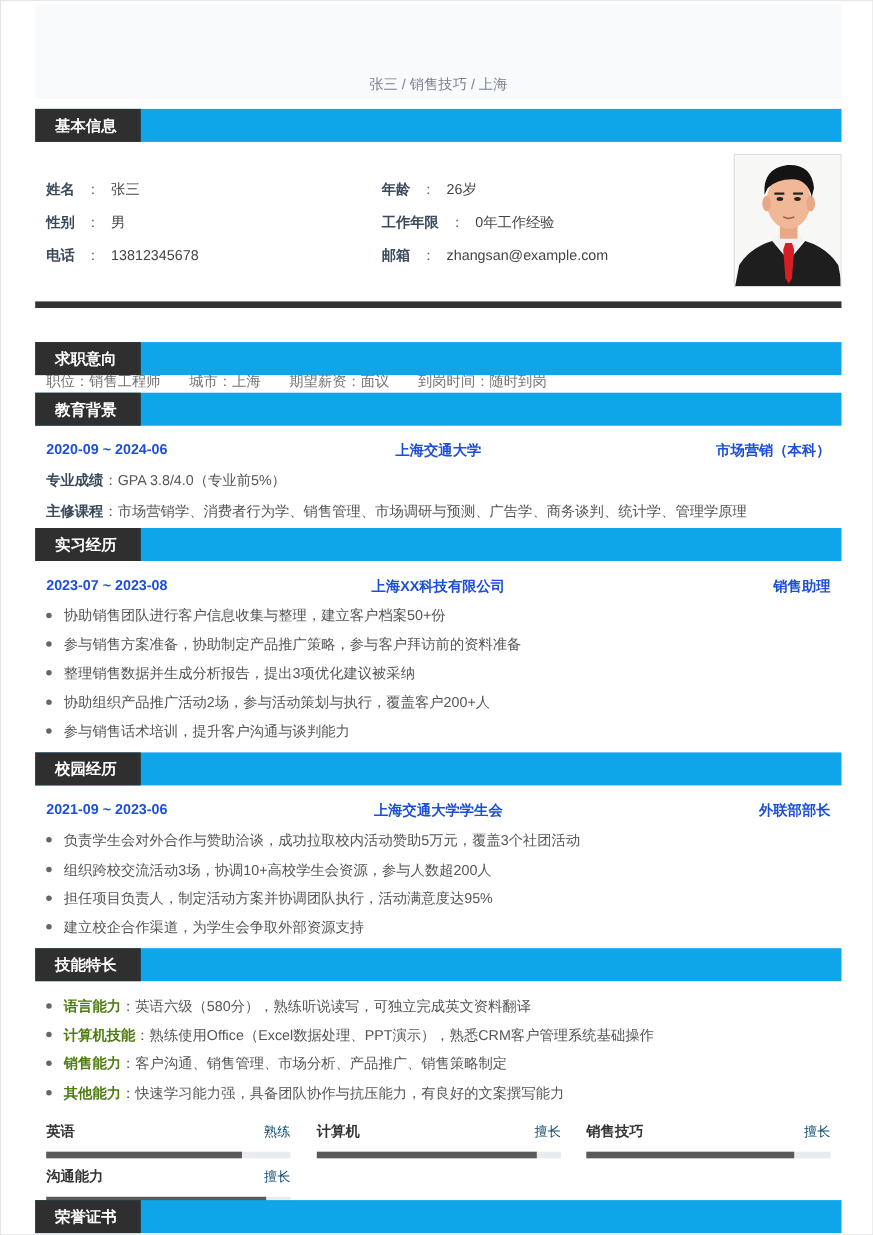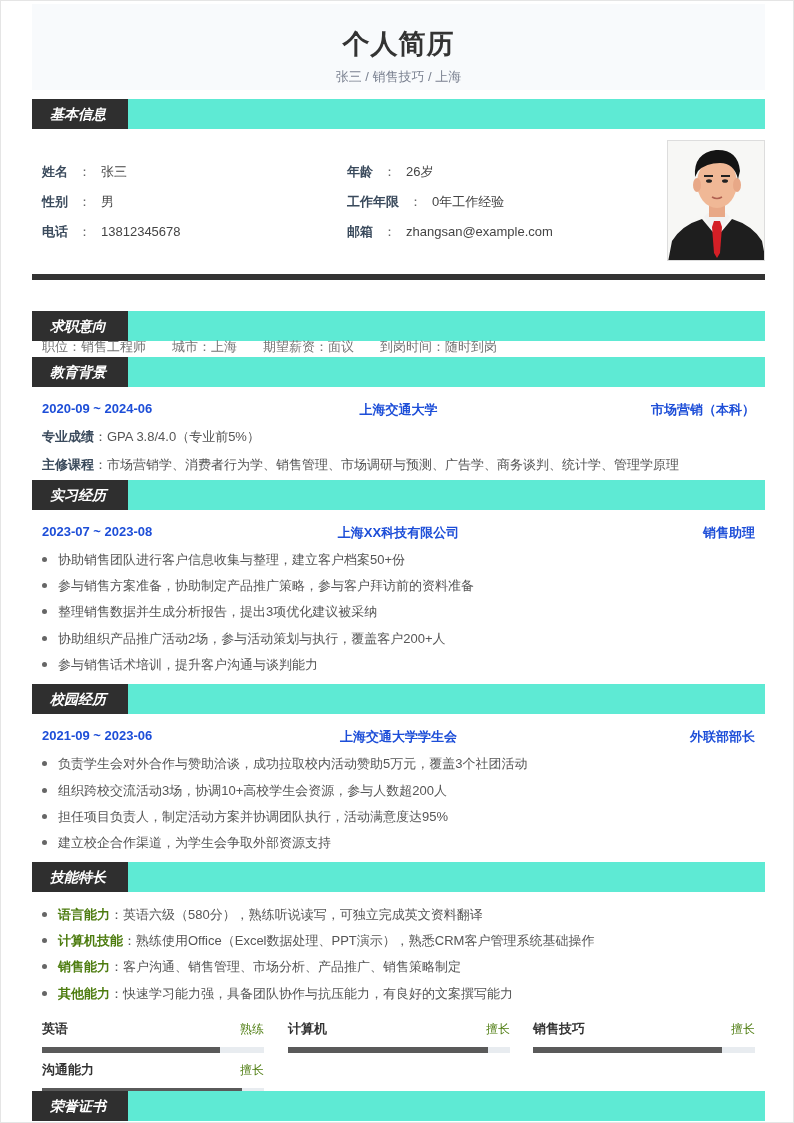--- a/index.html
+++ b/index.html
@@ -49,7 +49,6 @@
 <div class="page">
 
   <div class="header">
-    <div class="title">个人简历</div>
     <div class="subtitle">张三 / 销售技巧 / 上海</div>
   </div>
 

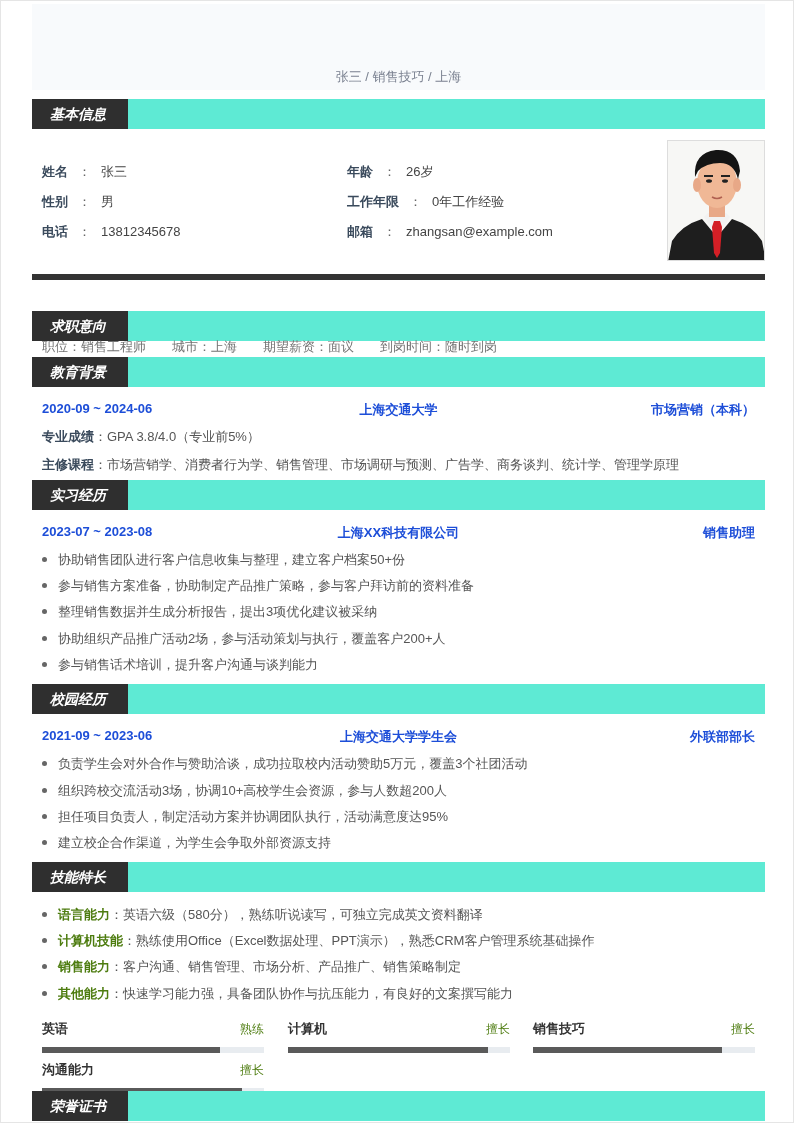--- a/index.html
+++ b/index.html
@@ -11,7 +11,7 @@
   .header .title { position: absolute; left: 0; right: 0; top: 22px; font-size: 27px; font-weight: bold; color: #333; letter-spacing: 1px; }
   .header .subtitle { position: absolute; left: 0; right: 0; top: 64px; font-size: 13px; color: #7a8190; }
 
-  .section-bar { position: absolute; left: 0; width: 733px; height: 30px; background: #5eead4; font-style: italic; }
+  .section-bar { position: absolute; left: 0; width: 733px; height: 30px; background: #0ea5e9; }
   .section-bar .tag { position: absolute; left: 0; top: 0; height: 30px; width: 96px; background: #2f2f2f; color: #fff; font-size: 14px; font-weight: bold; line-height: 30px; padding-left: 18px; }
 
   .info-row { position: absolute; font-size: 13px; color: #444; }

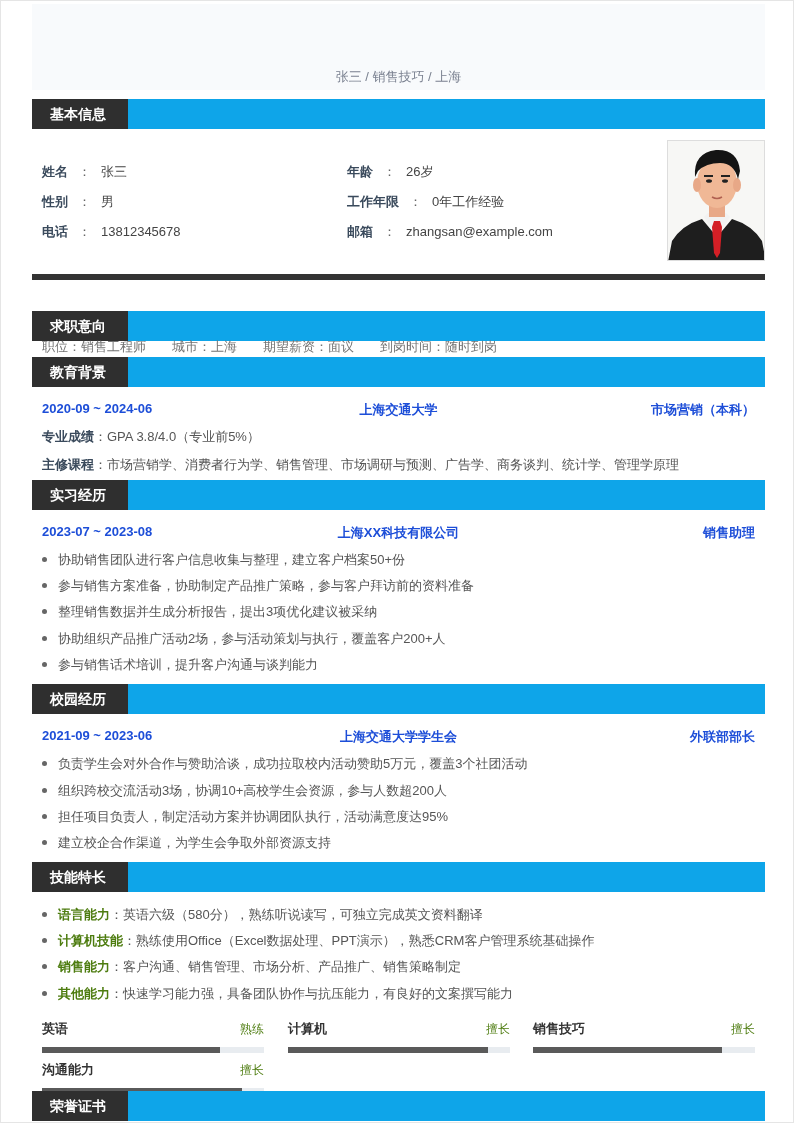--- a/index.html
+++ b/index.html
@@ -39,7 +39,7 @@
 
   .skill { position: absolute; width: 222px; height: 36px; }
   .skill .name { position: absolute; left: 0; top: 0; font-size: 13px; font-weight: bold; color: #333; }
-  .skill .level { position: absolute; right: 0; top: 1px; font-size: 12px; color: #4d7c0f; }
+  .skill .level { position: absolute; right: 0; top: 1px; font-size: 12px; color: #0c4a6e; }
   .skill .track { position: absolute; left: 0; top: 27px; width: 222px; height: 6px; background: #e8ecf0; }
   .skill .fill { position: absolute; left: 0; top: 0; height: 6px; background: #5a5a5a; }
 </style>

